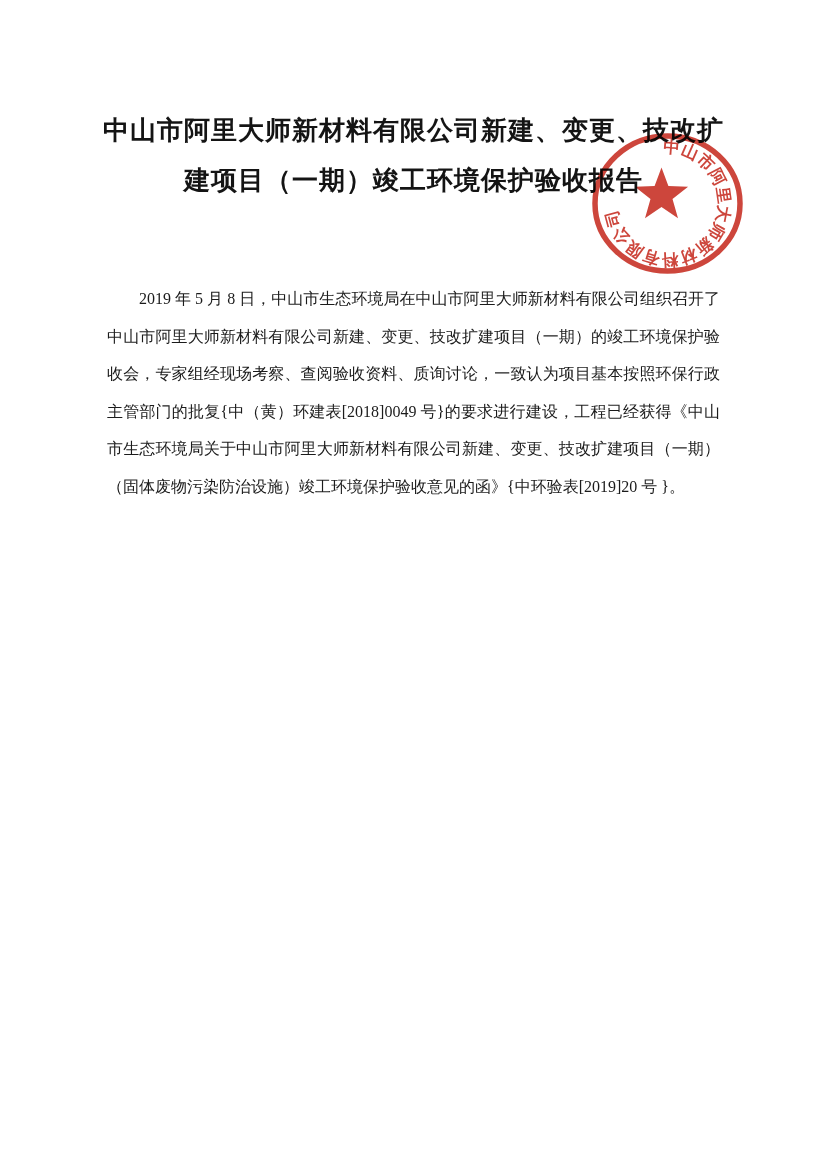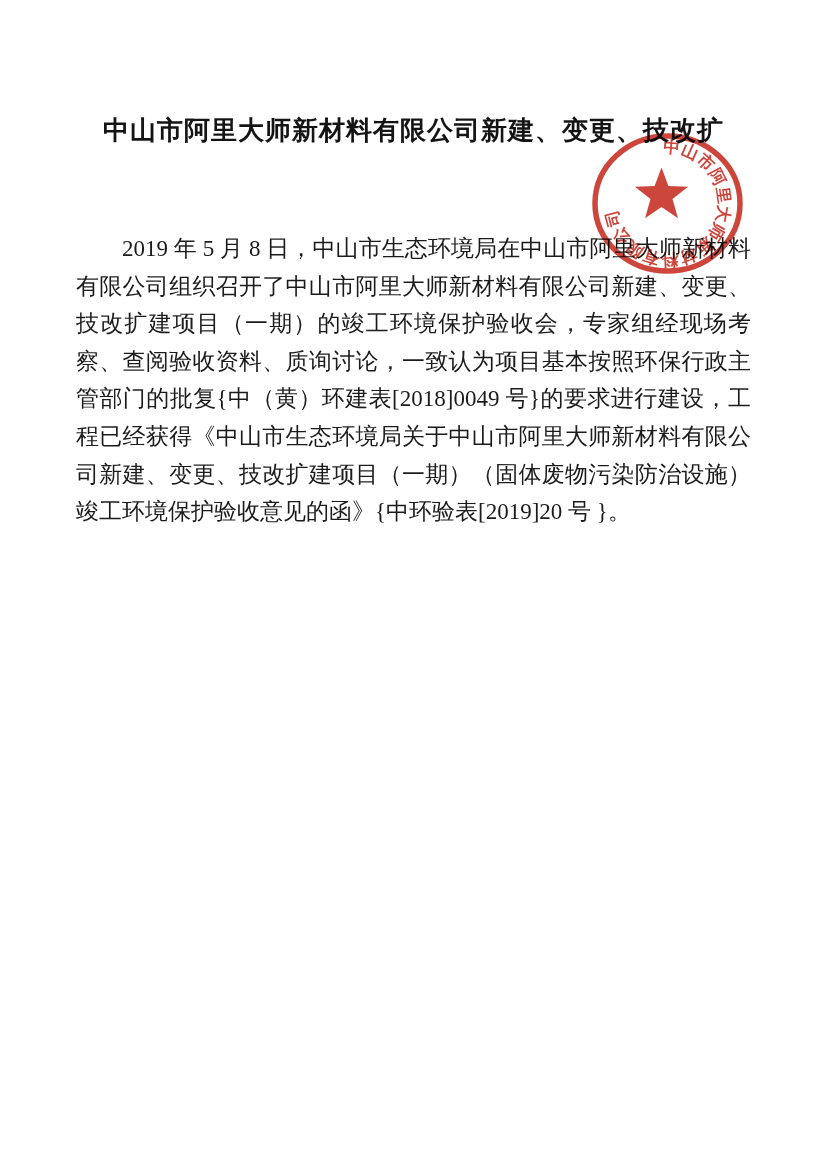--- a/index.html
+++ b/index.html
@@ -57,6 +57,7 @@
 
   <div class="doc-title">
     <div>中山市阿里大师新材料有限公司新建、变更、技改扩</div>
+    <div>建项目（一期）竣工环境保护验收报告</div>
   </div>
 
   <div class="doc-body">

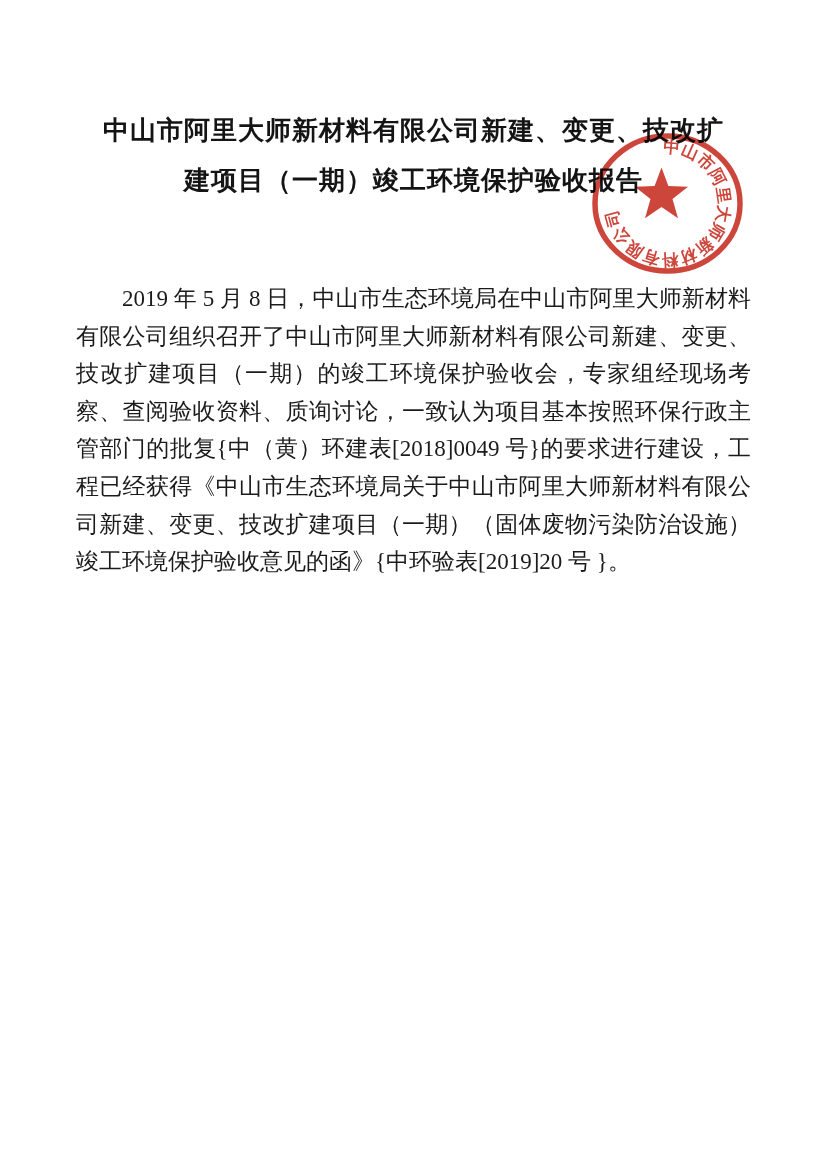--- a/index.html
+++ b/index.html
@@ -26,8 +26,8 @@
     letter-spacing: 1px;
   }
   .doc-body {
-    margin: 74px 76px 0;
-    font-size: 23px;
+    margin: 74px 107px 0;
+    font-size: 16px;
     line-height: 37.6px;
     text-align: justify;
     text-justify: inter-ideograph;

